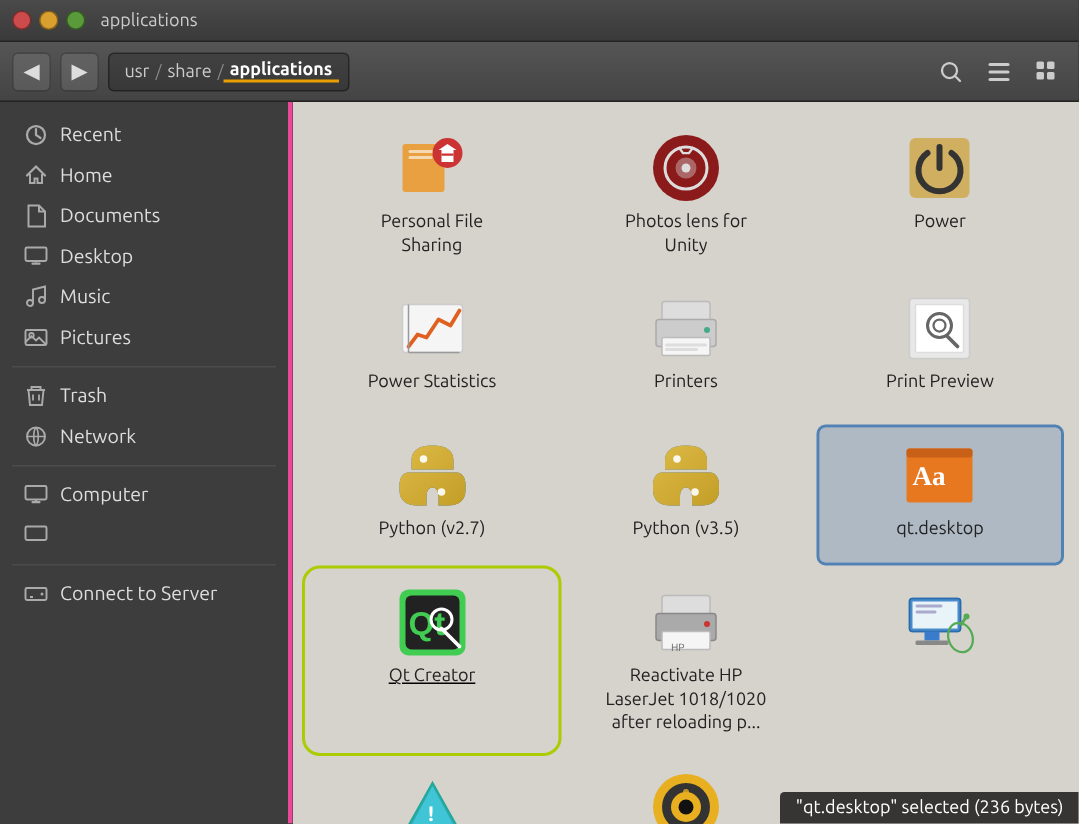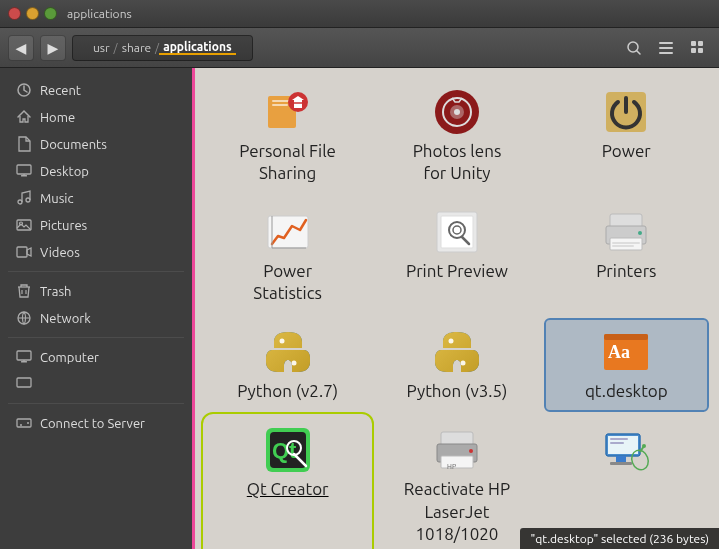--- a/index.html
+++ b/index.html
@@ -72,7 +72,7 @@
       border: 1px solid rgba(0,0,0,0.4);
       border-radius: 4px;
       height: 26px;
-      padding: 0 16px;
+      padding: 0 6px;
       gap: 0;
     }
     .breadcrumb-item {

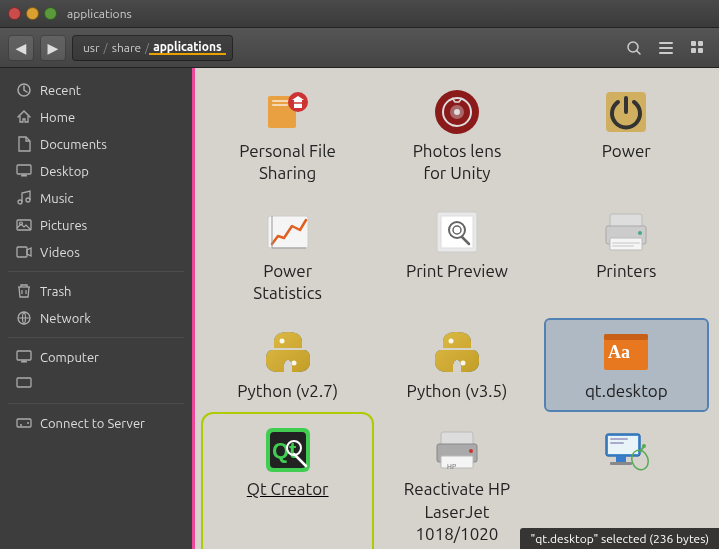--- a/index.html
+++ b/index.html
@@ -179,7 +179,7 @@
       margin-bottom: 4px;
     }
     .app-label {
-      font-size: 17px;
+      font-size: 12px;
       color: #222;
       line-height: 1.3;
       max-width: 110px;

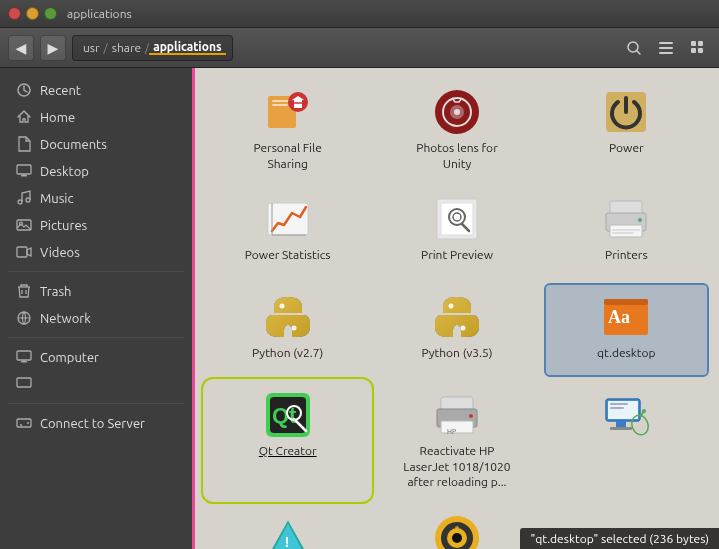--- a/index.html
+++ b/index.html
@@ -313,15 +313,6 @@
         </svg>
       </span>
       <span>Pictures</span>
-    </div>
-    <div class="sidebar-item">
-      <span class="sidebar-icon">
-        <svg width="16" height="16" viewBox="0 0 16 16" fill="none">
-          <rect x="1" y="3" width="10" height="10" rx="1" stroke="#aaa" stroke-width="1.3"></rect>
-          <path d="M11 6l4-2v8l-4-2z" stroke="#aaa" stroke-width="1.3" fill="none"></path>
-        </svg>
-      </span>
-      <span>Videos</span>
     </div>
     <div class="sidebar-separator"></div>
     <div class="sidebar-item">

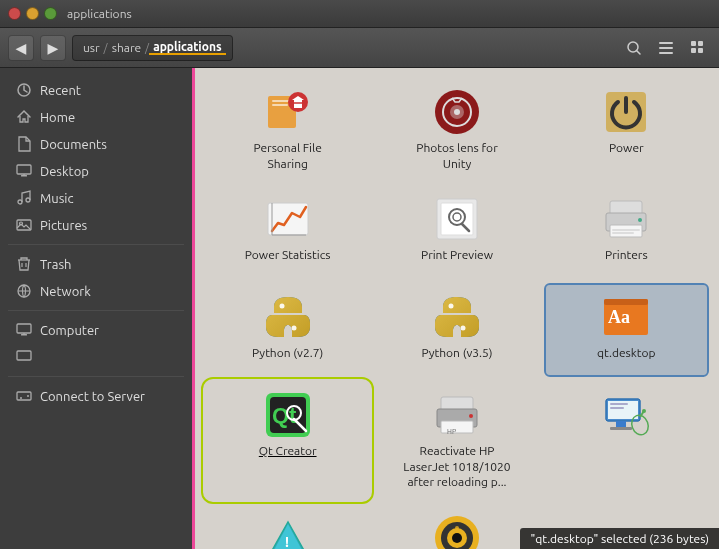--- a/index.html
+++ b/index.html
@@ -424,19 +424,6 @@
       <div class="app-item">
         <div class="app-icon">
           <svg width="48" height="48" viewBox="0 0 48 48">
-            <rect x="4" y="4" width="40" height="40" rx="2" fill="#e8e8e8" stroke="#ccc" stroke-width="1"></rect>
-            <rect x="8" y="8" width="32" height="32" rx="1" fill="white" stroke="#ddd" stroke-width="1"></rect>
-            <circle cx="24" cy="22" r="8" fill="none" stroke="#666" stroke-width="2"></circle>
-            <line x1="29" y1="29" x2="36" y2="36" stroke="#666" stroke-width="2.5" stroke-linecap="round"></line>
-            <circle cx="24" cy="22" r="4" fill="none" stroke="#666" stroke-width="1.5"></circle>
-          </svg>
-        </div>
-        <span class="app-label">Print Preview</span>
-      </div>
-
-      <div class="app-item">
-        <div class="app-icon">
-          <svg width="48" height="48" viewBox="0 0 48 48">
             <rect x="8" y="6" width="32" height="14" rx="2" fill="#ddd" stroke="#bbb" stroke-width="1"></rect>
             <rect x="4" y="18" width="40" height="18" rx="2" fill="#ccc" stroke="#aaa" stroke-width="1"></rect>
             <rect x="8" y="30" width="32" height="12" rx="1" fill="#f5f5f5" stroke="#bbb" stroke-width="1"></rect>
@@ -446,6 +433,19 @@
           </svg>
         </div>
         <span class="app-label">Printers</span>
+      </div>
+
+      <div class="app-item">
+        <div class="app-icon">
+          <svg width="48" height="48" viewBox="0 0 48 48">
+            <rect x="4" y="4" width="40" height="40" rx="2" fill="#e8e8e8" stroke="#ccc" stroke-width="1"></rect>
+            <rect x="8" y="8" width="32" height="32" rx="1" fill="white" stroke="#ddd" stroke-width="1"></rect>
+            <circle cx="24" cy="22" r="8" fill="none" stroke="#666" stroke-width="2"></circle>
+            <line x1="29" y1="29" x2="36" y2="36" stroke="#666" stroke-width="2.5" stroke-linecap="round"></line>
+            <circle cx="24" cy="22" r="4" fill="none" stroke="#666" stroke-width="1.5"></circle>
+          </svg>
+        </div>
+        <span class="app-label">Print Preview</span>
       </div>
 
       <div class="app-item">

